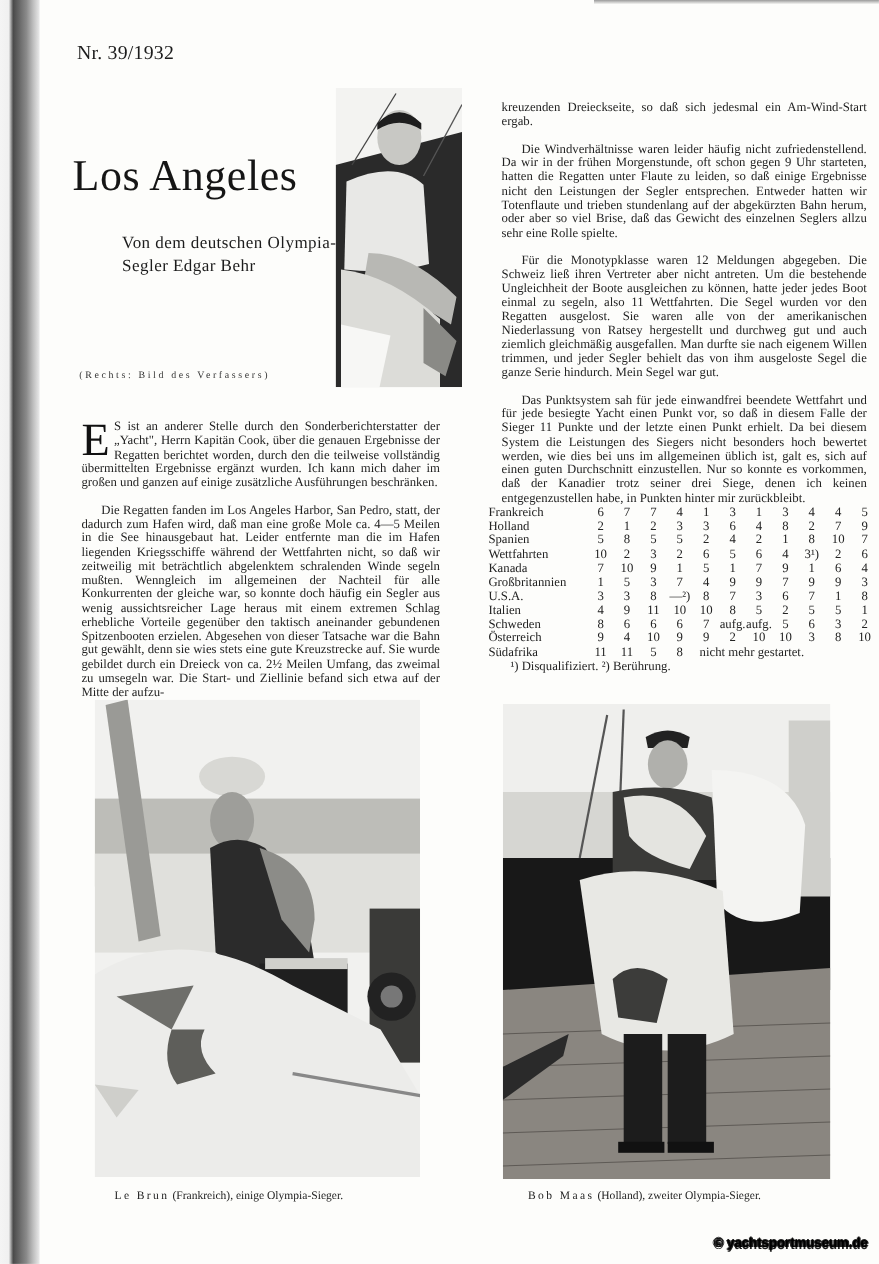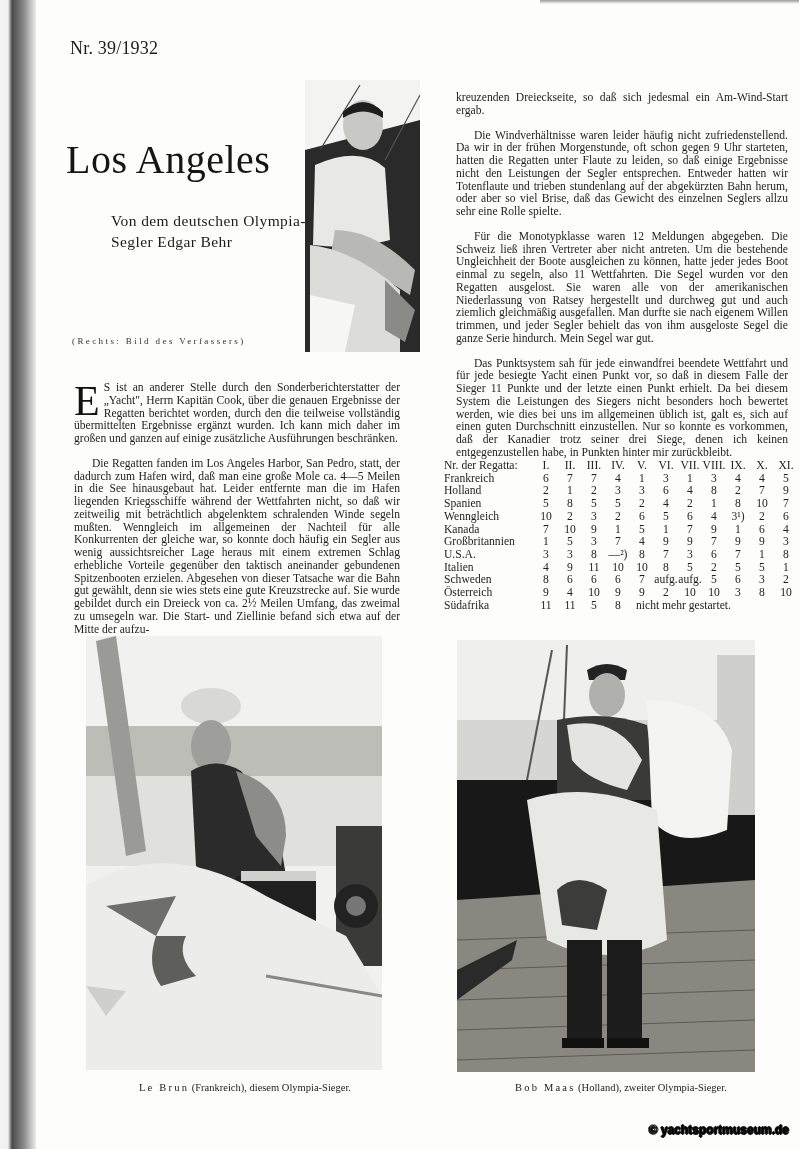--- a/index.html
+++ b/index.html
@@ -95,20 +95,6 @@
 </div>
 
 <div class="table">
-  <div class="trow hdr">
-    <span class="label">Nr. der Regatta:</span>
-    <span class="cell">I.</span>
-    <span class="cell">II.</span>
-    <span class="cell">III.</span>
-    <span class="cell">IV.</span>
-    <span class="cell">V.</span>
-    <span class="cell">VI.</span>
-    <span class="cell">VII.</span>
-    <span class="cell">VIII.</span>
-    <span class="cell">IX.</span>
-    <span class="cell">X.</span>
-    <span class="cell">XI.</span>
-  </div>
   <div id="table-body">
       <div class="trow">
         <span class="nation">Frankreich</span>

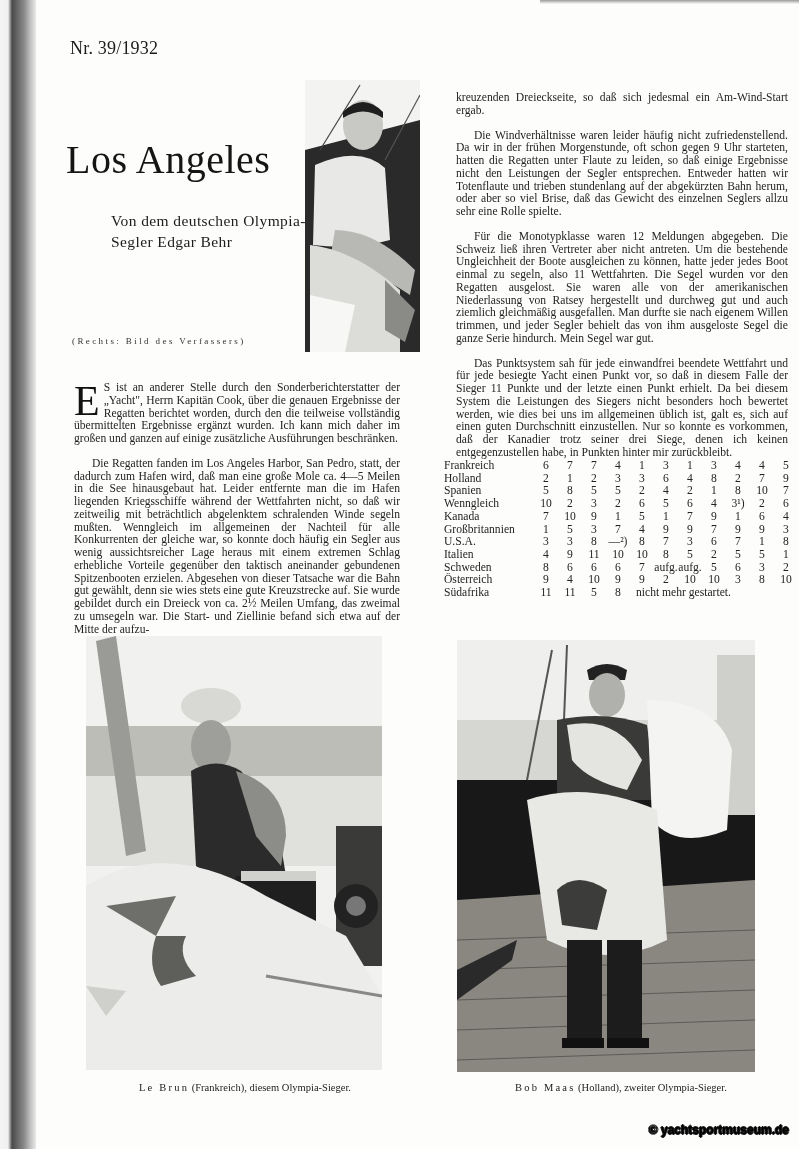--- a/index.html
+++ b/index.html
@@ -139,7 +139,7 @@
         <span class="cell">7</span>
       </div>
       <div class="trow">
-        <span class="nation">Wenngleich</span>
+        <span class="nation">Wettfahrten</span>
         <span class="cell">10</span>
         <span class="cell">2</span>
         <span class="cell">3</span>

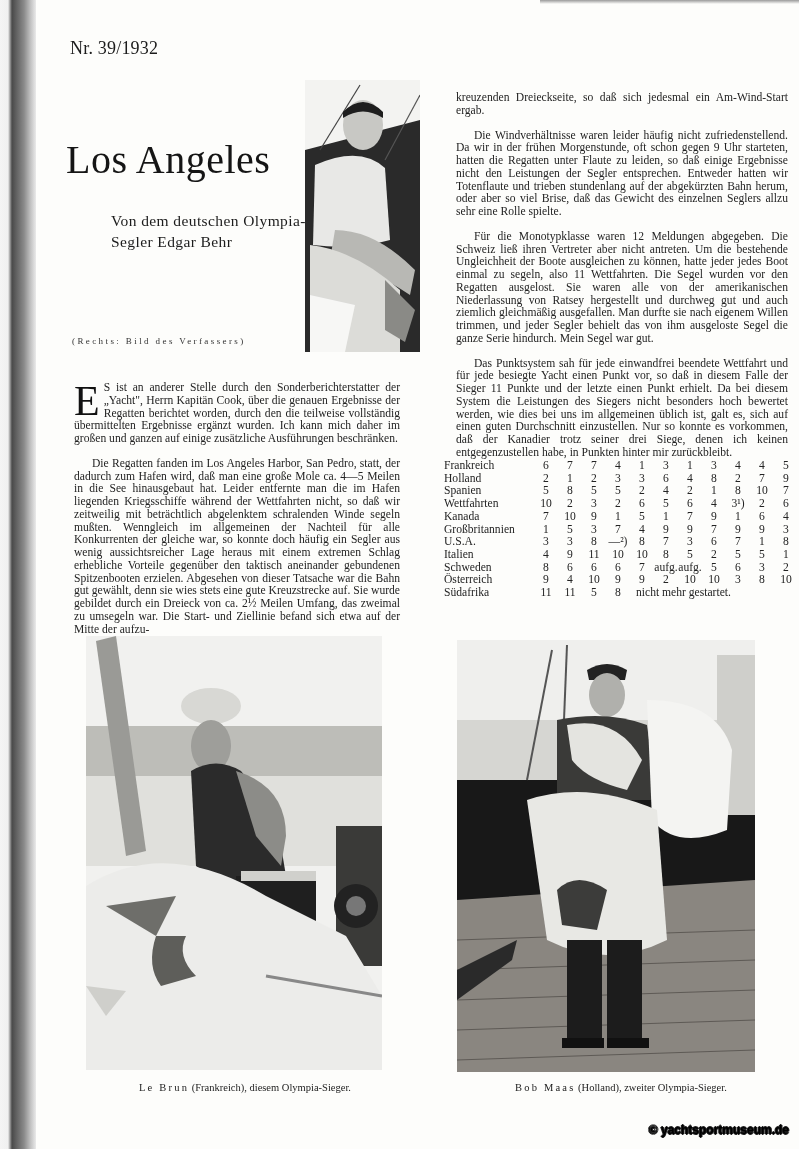--- a/index.html
+++ b/index.html
@@ -245,6 +245,7 @@
     <span class="cell">8</span>
     <span class="span">nicht mehr gestartet.</span>
   </div>
+  <div class="footnote">¹) Disqualifiziert.  ²) Berührung.</div>
 </div>
 
 <div class="photo ph-lebrun">

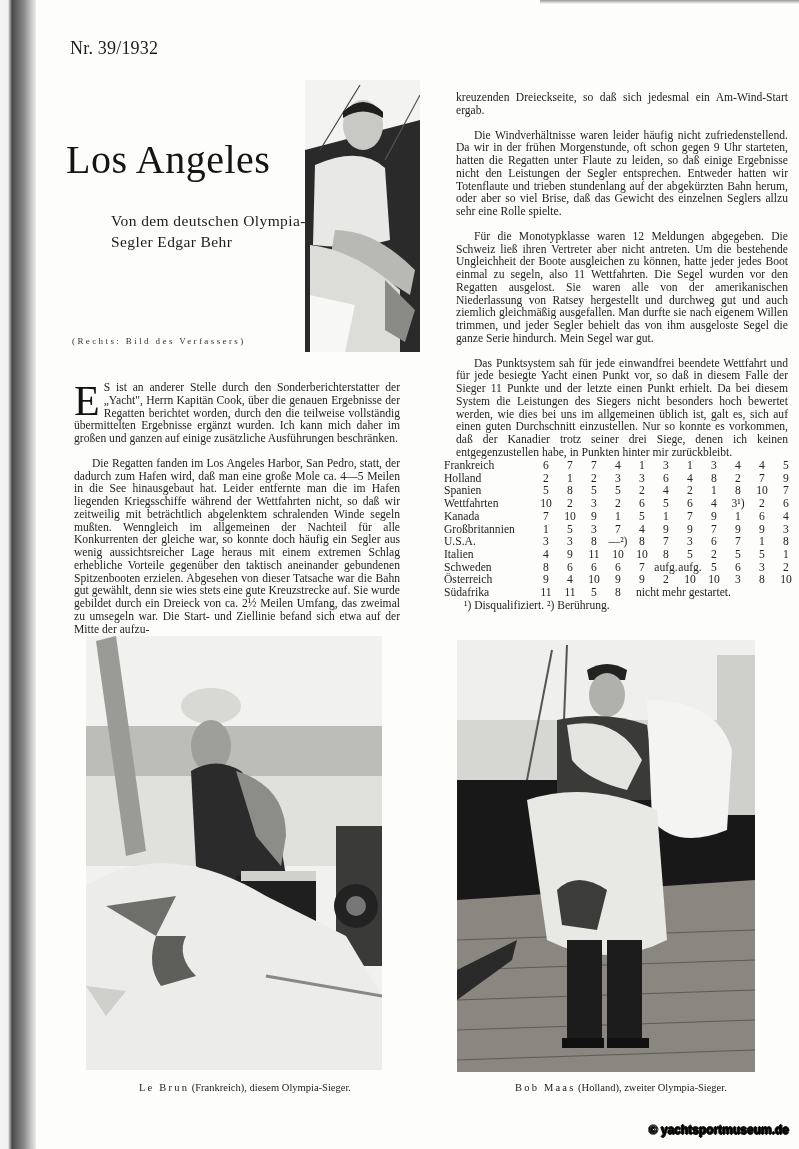--- a/index.html
+++ b/index.html
@@ -46,7 +46,7 @@
   .footnote { padding-left: 20px; }
 
   .caption { position: absolute; top: 1082px; font-size: 10.5px; color: #222; }
-  .caption .name { letter-spacing: 2.2px; margin-left: 35px; }
+  .caption .name { letter-spacing: 2.2px; }
   .cap-left { left: 104px; }
   .cap-right { left: 480px; }
   .watermark {

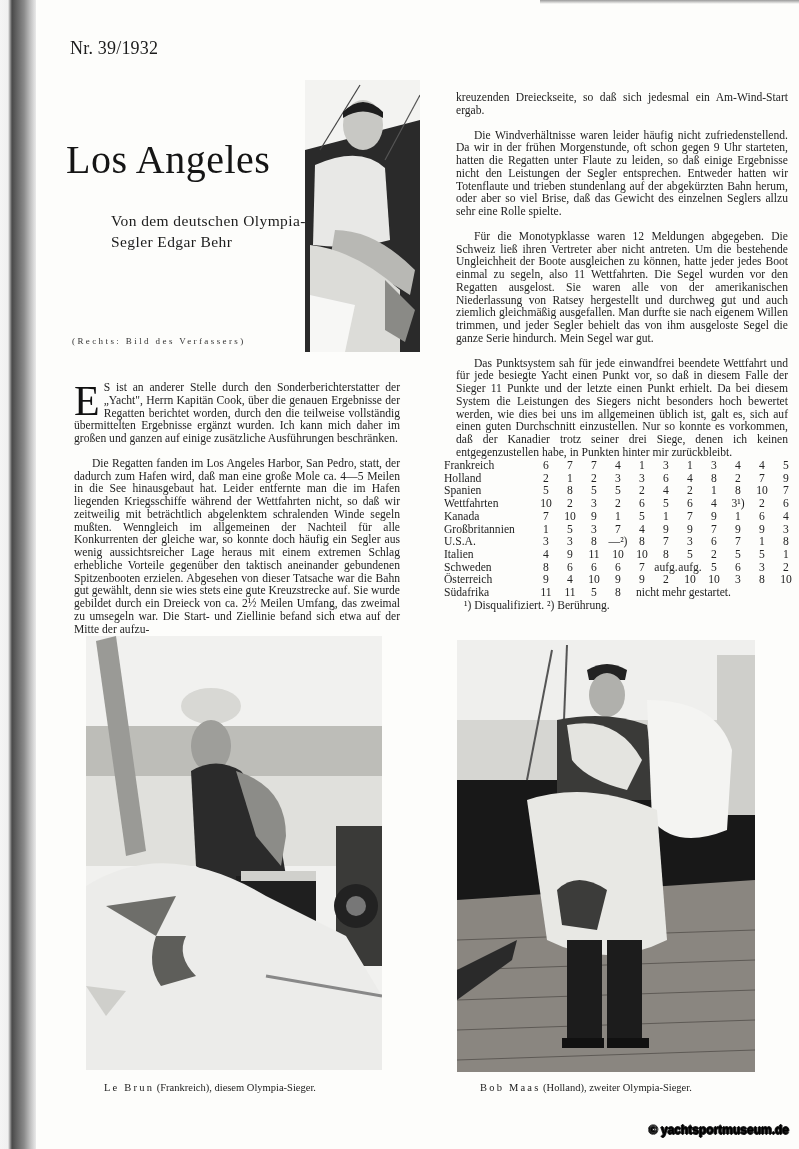--- a/index.html
+++ b/index.html
@@ -304,7 +304,7 @@
 
 <div class="caption cap-left">
   <span class="name">Le Brun</span>
-  <span>(Frankreich), diesem Olympia-Sieger.</span>
+  <span>(Frankreich), einige Olympia-Sieger.</span>
 </div>
 <div class="caption cap-right">
   <span class="name">Bob Maas</span>

